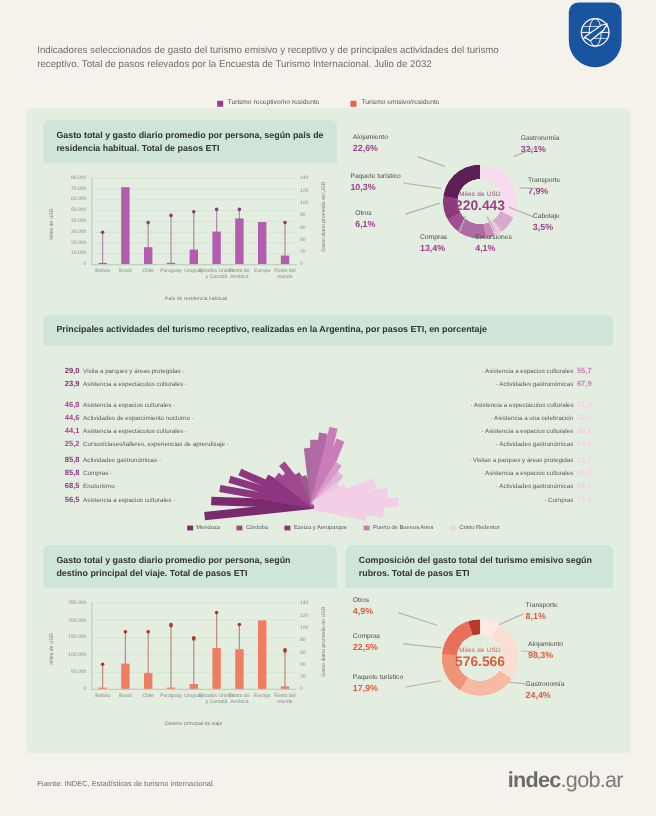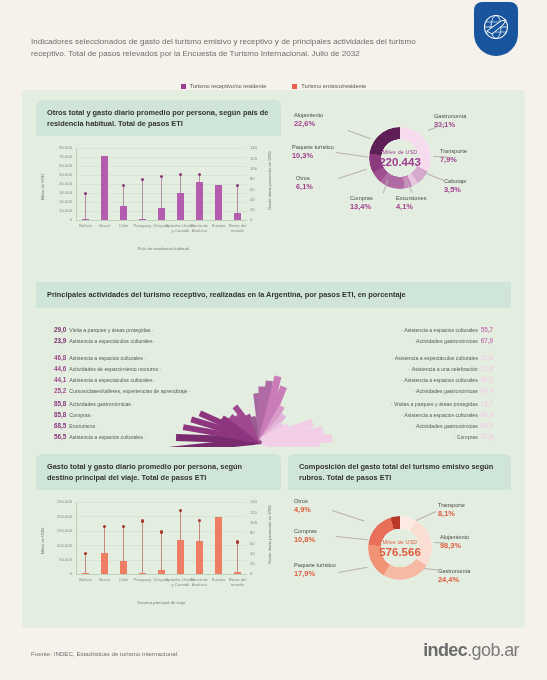--- a/index.html
+++ b/index.html
@@ -120,7 +120,7 @@
   <div class="board">
 
     <div class="card" style="left:14px;top:10px;width:245px;height:155px;">
-      <div class="card-head">Otros total y gasto diario promedio por persona, según país de residencia habitual. Total de pasos ETI</div>
+      <div class="card-head">Gasto total y gasto diario promedio por persona, según país de residencia habitual. Total de pasos ETI</div>
       <div class="card-body" id="plot1" style="height:118px;">
           <div class="gridline" style="left:40px;top:84px;width:171px;"></div>
           <div class="ytick" style="left:4px;top:81.4px;">0</div>

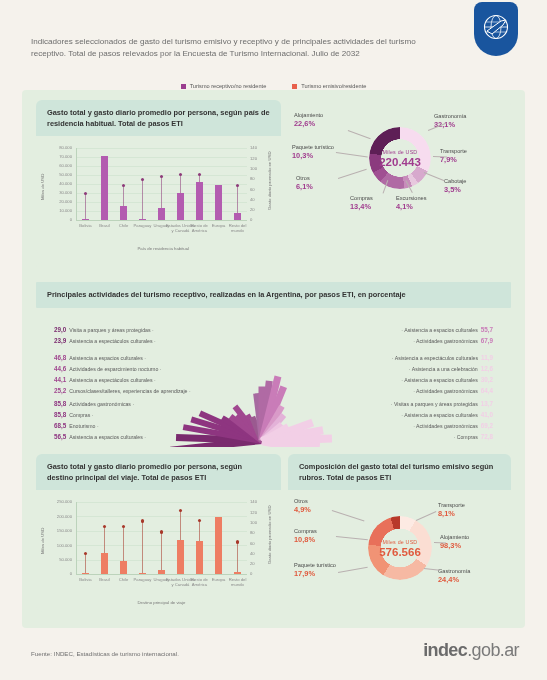--- a/index.html
+++ b/index.html
@@ -194,7 +194,7 @@
 
     <div class="card" style="left:266px;top:10px;width:223px;height:155px;">
       <div class="card-body" id="donut1" style="height:118px;">
-          <div class="donut-wrap" style="left:81px;top:27px;width:62px;height:62px;">
+          <div class="donut-wrap" style="left:81px;top:37px;width:62px;height:62px;">
             <div style="position:absolute;inset:0;border-radius:50%;background:conic-gradient(from 0deg, #f7dcef 0deg 115.56deg,#d7a9cd 115.56deg 144deg,#e7c8de 144deg 156.6deg,#c78cba 156.6deg 171.36deg,#b06aa4 171.36deg 219.6deg,#a04f92 219.6deg 241.55999999999997deg,#8b3a7e 241.55999999999997deg 278.64deg,#5e1f56 278.64deg 360deg);
      -webkit-mask:radial-gradient(circle, transparent 0 18.599999999999998px, #000 18.91px);
      mask:radial-gradient(circle, transparent 0 18.599999999999998px, #000 18.91px);"></div>

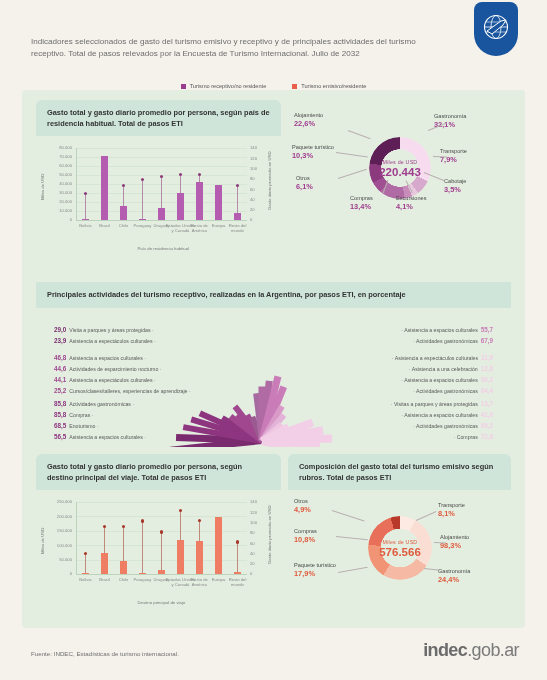--- a/index.html
+++ b/index.html
@@ -223,7 +223,7 @@
     </div>
 
     <div class="card" style="left:14px;top:172px;width:475px;height:185px;">
-      <div class="card-head" style="border-radius:1px;margin-top:20px;">Principales actividades del turismo receptivo, realizadas en la Argentina, por pasos ETI, en porcentaje</div>
+      <div class="card-head" style="border-radius:1px;">Principales actividades del turismo receptivo, realizadas en la Argentina, por pasos ETI, en porcentaje</div>
       <div class="card-body" id="radial" style="height:160px;">
           <div class="ray" style="left:226px;top:129.5px;width:92px;height:7px;background:#7a2a6e;transform:rotate(-186deg);"></div>
           <div class="ray" style="left:226px;top:129.5px;width:86px;height:7px;background:#7a2a6e;transform:rotate(-178deg);"></div>

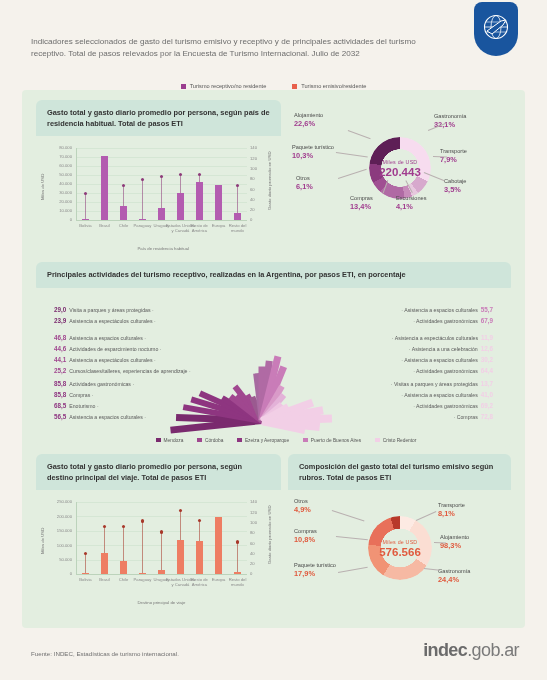--- a/index.html
+++ b/index.html
@@ -383,7 +383,7 @@
           <div class="leader" style="left:136px;top:78px;width:16px;transform:rotate(6deg);"></div>
           <div class="dlabel" style="left:6px;top:72px;width:44px;"><span>Paquete turístico</span><b style="color:#e05a3e;">17,9%</b></div>
           <div class="leader" style="left:50px;top:82px;width:30px;transform:rotate(-10deg);"></div>
-          <div class="dlabel" style="left:6px;top:38px;width:44px;"><span>Compras</span><b style="color:#e05a3e;">10,8%</b></div>
+          <div class="dlabel" style="left:6px;top:38px;width:44px;"><span>Compras</span><b style="color:#e05a3e;">22,5%</b></div>
           <div class="leader" style="left:48px;top:46px;width:32px;transform:rotate(6deg);"></div>
           <div class="dlabel" style="left:6px;top:8px;width:44px;"><span>Otros</span><b style="color:#e05a3e;">4,9%</b></div>
           <div class="leader" style="left:44px;top:20px;width:34px;transform:rotate(18deg);"></div>

